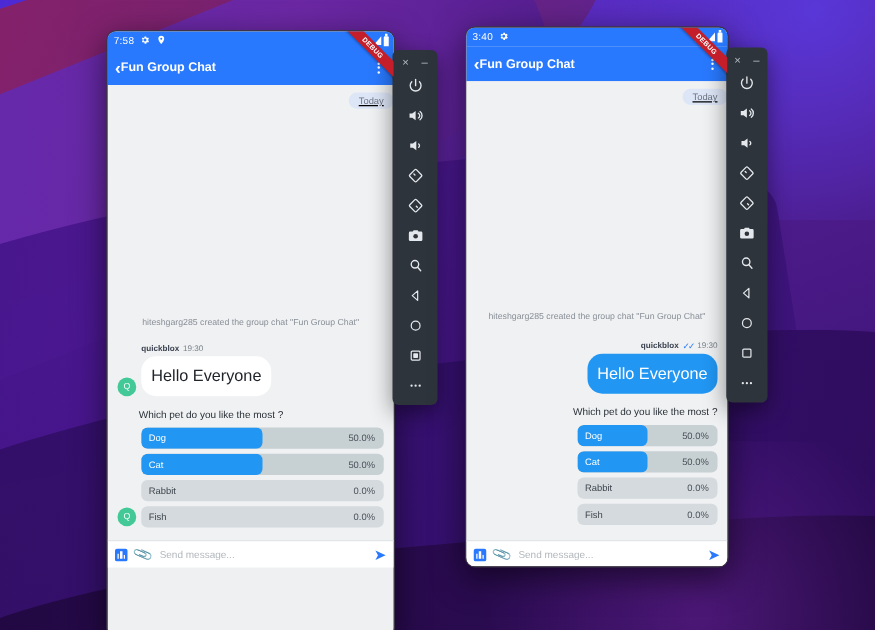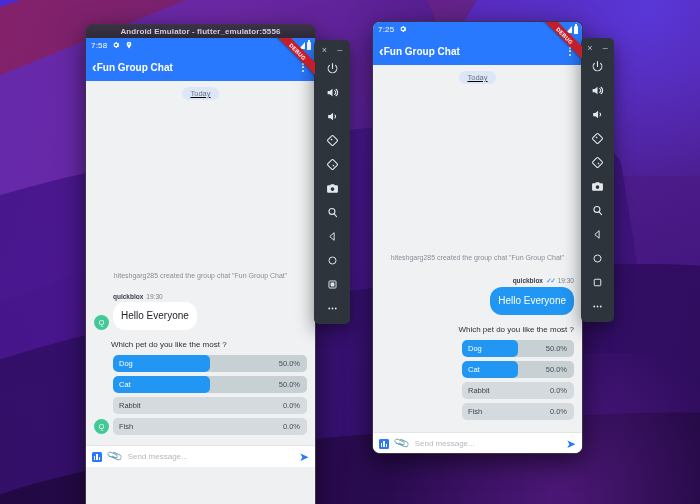--- a/index.html
+++ b/index.html
@@ -154,7 +154,6 @@
 
 <div class="emu" style="left:85px;top:24px;width:231px;">
   <div class="emu-frame">
-    <div class="emu-title">Android Emulator - flutter_emulator:5556</div>
     <div class="screen" style="height:484px;">
 
       <div class="statusbar">

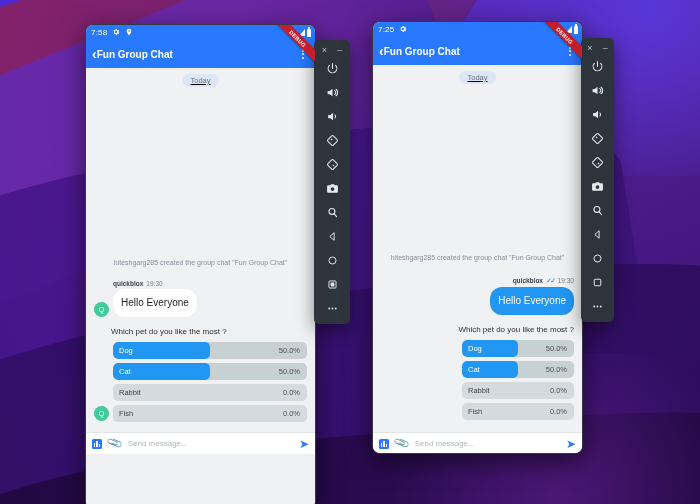--- a/index.html
+++ b/index.html
@@ -332,7 +332,7 @@
     <div class="screen" style="height:431px;">
 
       <div class="statusbar">
-        <span class="sb-time">7:25</span>
+        <span class="sb-time">3:40</span>
         <span class="sb-ic">
           <svg width="8" height="8" viewBox="0 0 24 24" fill="#fff">
               <path d="M19.4 13a7.8 7.8 0 000-2l2.1-1.6-2-3.5-2.5 1a7.6 7.6 0 00-1.7-1l-.4-2.6h-4l-.4 2.6c-.6.2-1.2.6-1.7 1l-2.5-1-2 3.5L6.6 11a7.8 7.8 0 000 2l-2.1 1.6 2 3.5 2.5-1c.5.4 1.1.8 1.7 1l.4 2.6h4l.4-2.6c.6-.2 1.2-.6 1.7-1l2.5 1 2-3.5L19.4 13zM12 15.5A3.5 3.5 0 1115.5 12 3.5 3.5 0 0112 15.5z"></path>

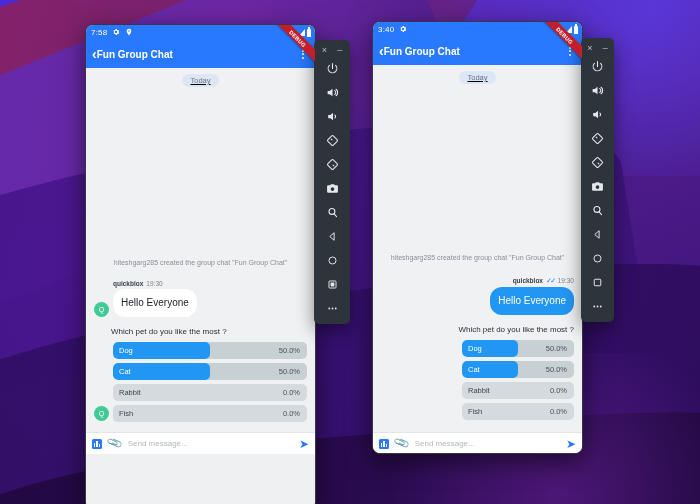--- a/index.html
+++ b/index.html
@@ -81,7 +81,7 @@
 
   
   .chat{position:relative;background:#eff1f2;overflow:hidden;}
-  .today-wrap{display:flex;justify-content:center;padding-top:6px;text-decoration:underline;}
+  .today-wrap{display:flex;justify-content:flex-end;padding-top:6px;text-decoration:underline;}
   .today-pill{background:#dde6f7;color:#6b7280;font-size:7.5px;
     padding:2px 8px;border-radius:9px;}
   .sysmsg{text-align:center;color:#8a8f98;font-size:7px;padding:0 12px;}

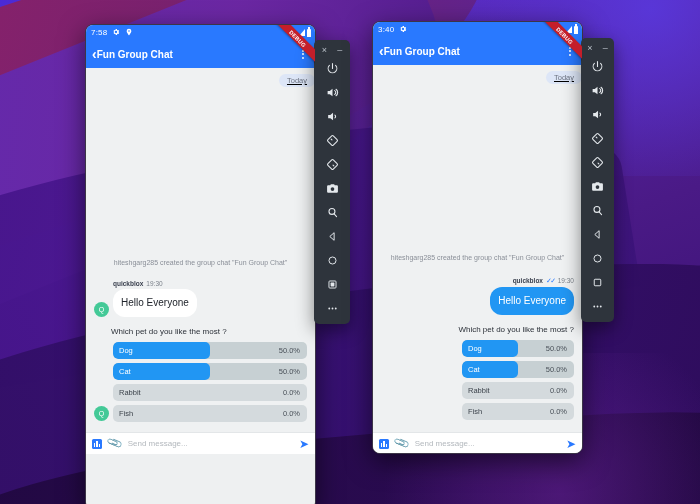--- a/index.html
+++ b/index.html
@@ -98,7 +98,7 @@
   .meta .name{font-weight:bold;color:#3c4250;}
   .meta .time{color:#7b818a;}
   .ticks{color:#2979ff;font-size:7px;letter-spacing:-1.5px;}
-  .bubble{font-size:10px;padding:8px 8px;border-radius:12px;
+  .bubble{font-size:13px;padding:8px 8px;border-radius:12px;
     max-width:120px;line-height:1.25;}
   .bubble.in{background:#fff;color:#20242b;}
   .bubble.out{background:#2196f3;color:#fff;}

